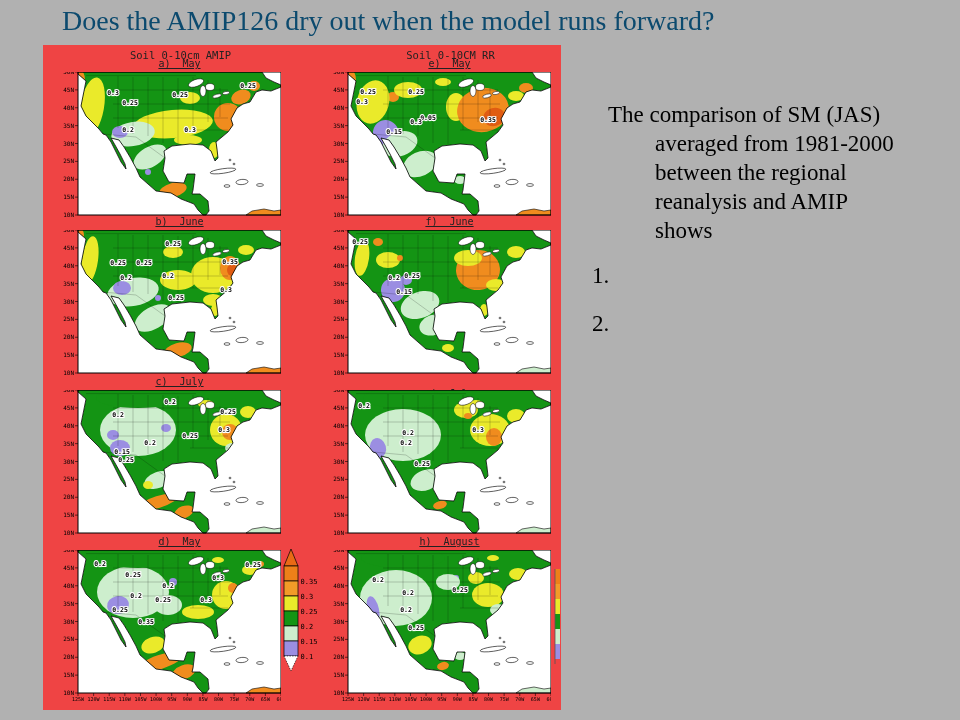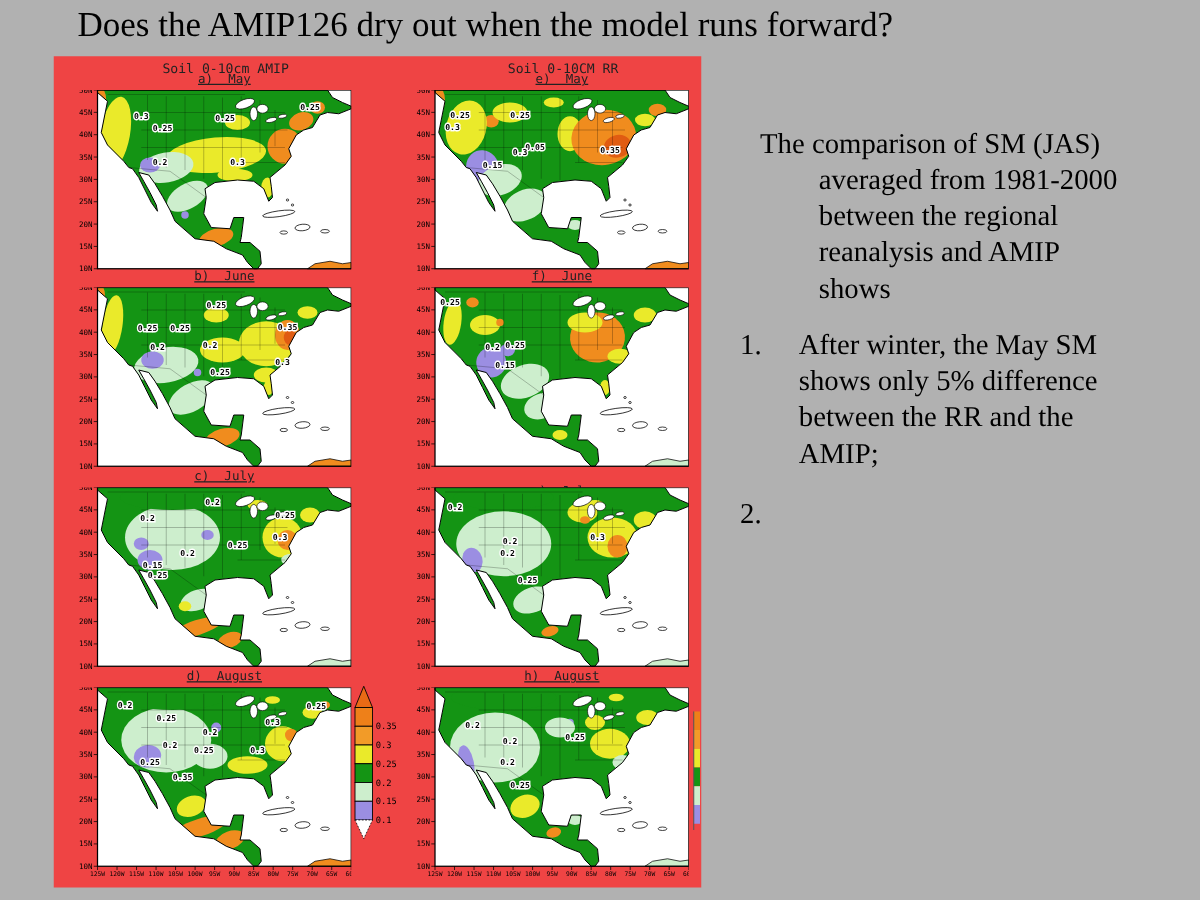--- a/index.html
+++ b/index.html
@@ -5,7 +5,7 @@
   html,body{margin:0;padding:0;background:#888;}
   .slide{position:relative;width:960px;height:720px;background:#b1b1b1;overflow:hidden;
          font-family:"Liberation Serif",serif;}
-  .slide-title{position:absolute;left:62px;top:5px;font-size:28px;color:#000000;white-space:nowrap;}
+  .slide-title{position:absolute;left:62px;top:5px;font-size:28px;color:#0c4a6e;white-space:nowrap;}
   #figure{position:absolute;left:43px;top:45px;width:518px;height:665px;background:#ef4444;}
   .col-header{position:absolute;width:203px;text-align:center;top:4px;
               font:10.5px "DejaVu Sans Mono",monospace;color:#222;white-space:pre;}

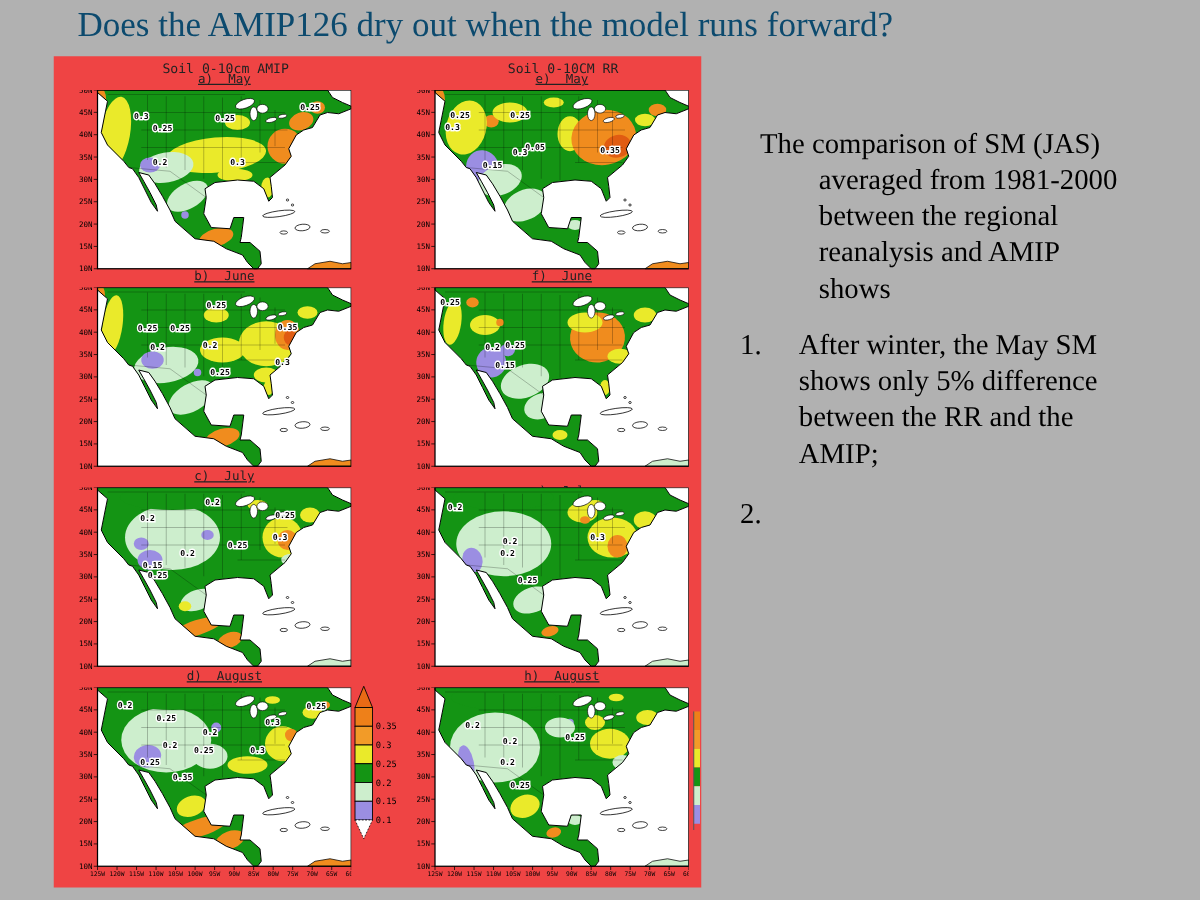--- a/index.html
+++ b/index.html
@@ -635,10 +635,6 @@
 reanalysis and AMIP shows</p>
     <div class="item">
       <span class="num">1.</span>
-      <span class="body">After winter, the May SM
-shows only  5% difference
-between the RR and the
-AMIP;</span>
     </div>
     <div class="item second">
       <span class="num">2.</span>

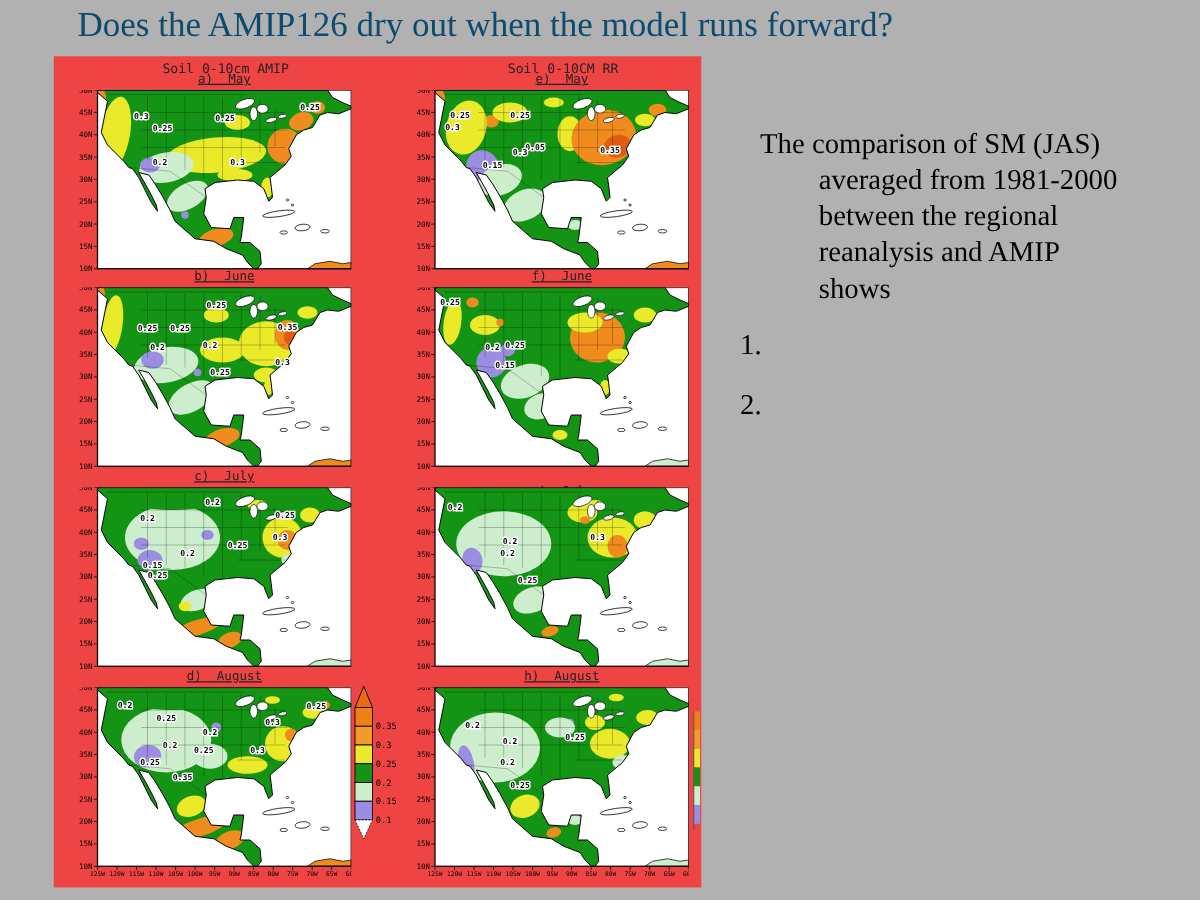--- a/index.html
+++ b/index.html
@@ -232,7 +232,7 @@
         <text x="44" y="64" class="val">0.15</text>
         <text x="48" y="72" class="val">0.25</text>
       </svg>
-      <div class="ptitle" style="left: 35px; top: 491px;">d)  August</div>
+      <div class="ptitle" style="left: 35px; top: 491px;">d)  May</div>
       <svg class="map" viewBox="-31 0 234 151" width="234" height="151" style="left: 4px; top: 505px;">
         <rect x="0" y="0" width="203" height="143" fill="#fff"></rect>
         <clipPath id="clipd">

